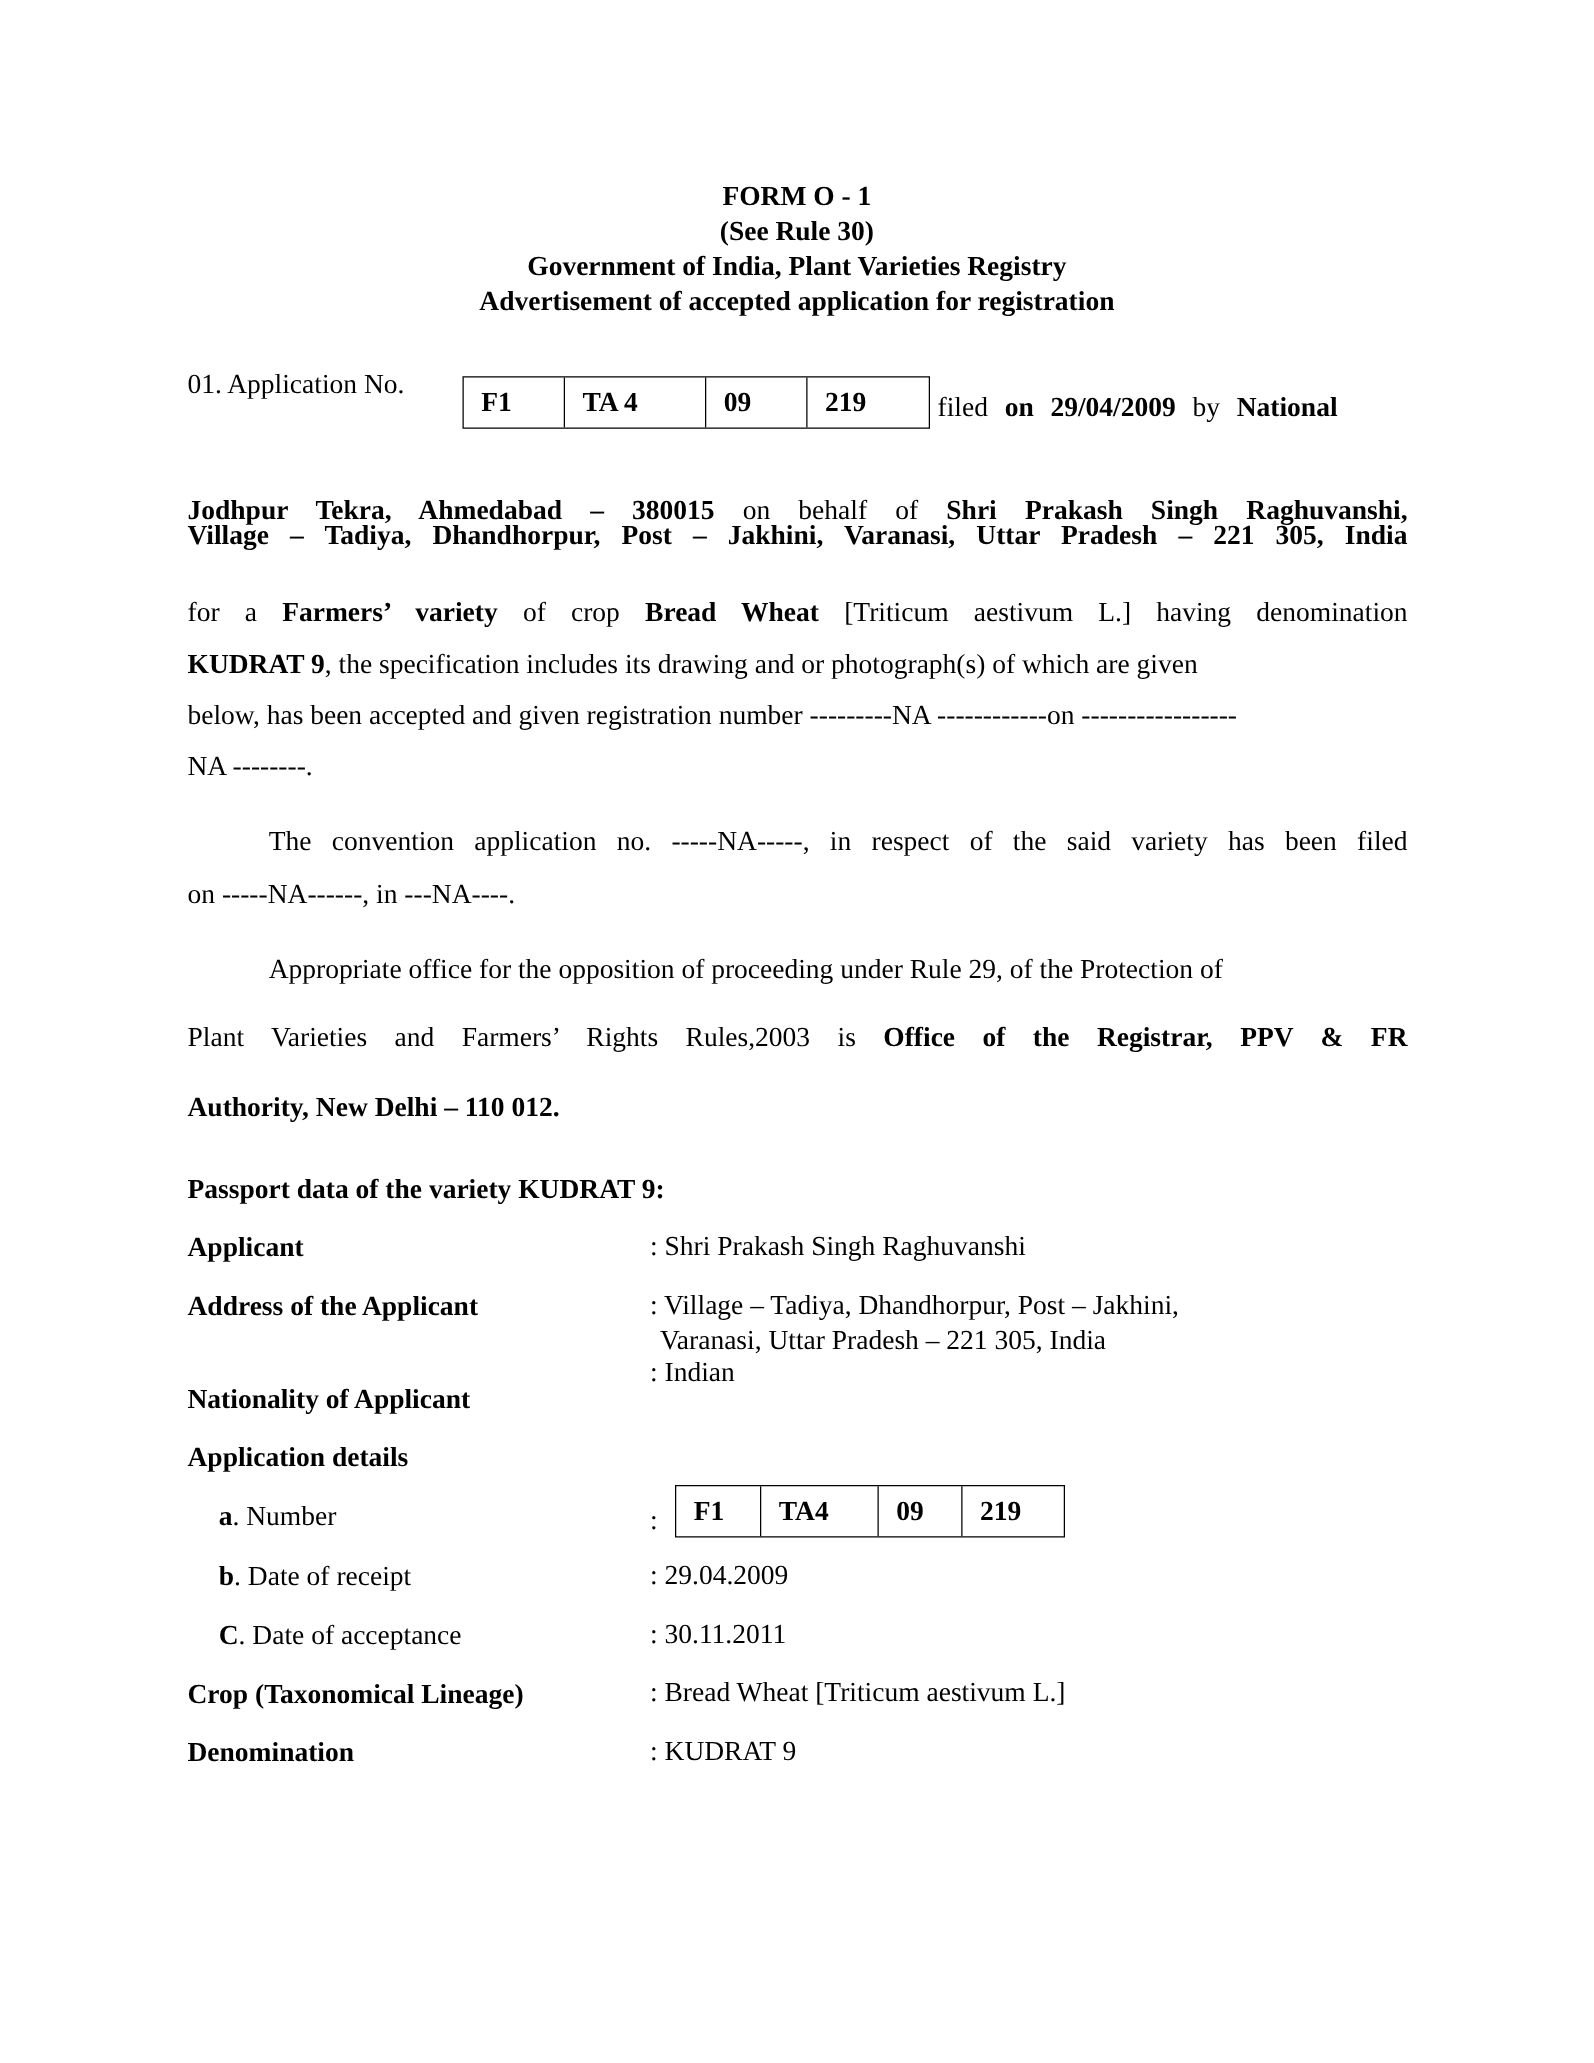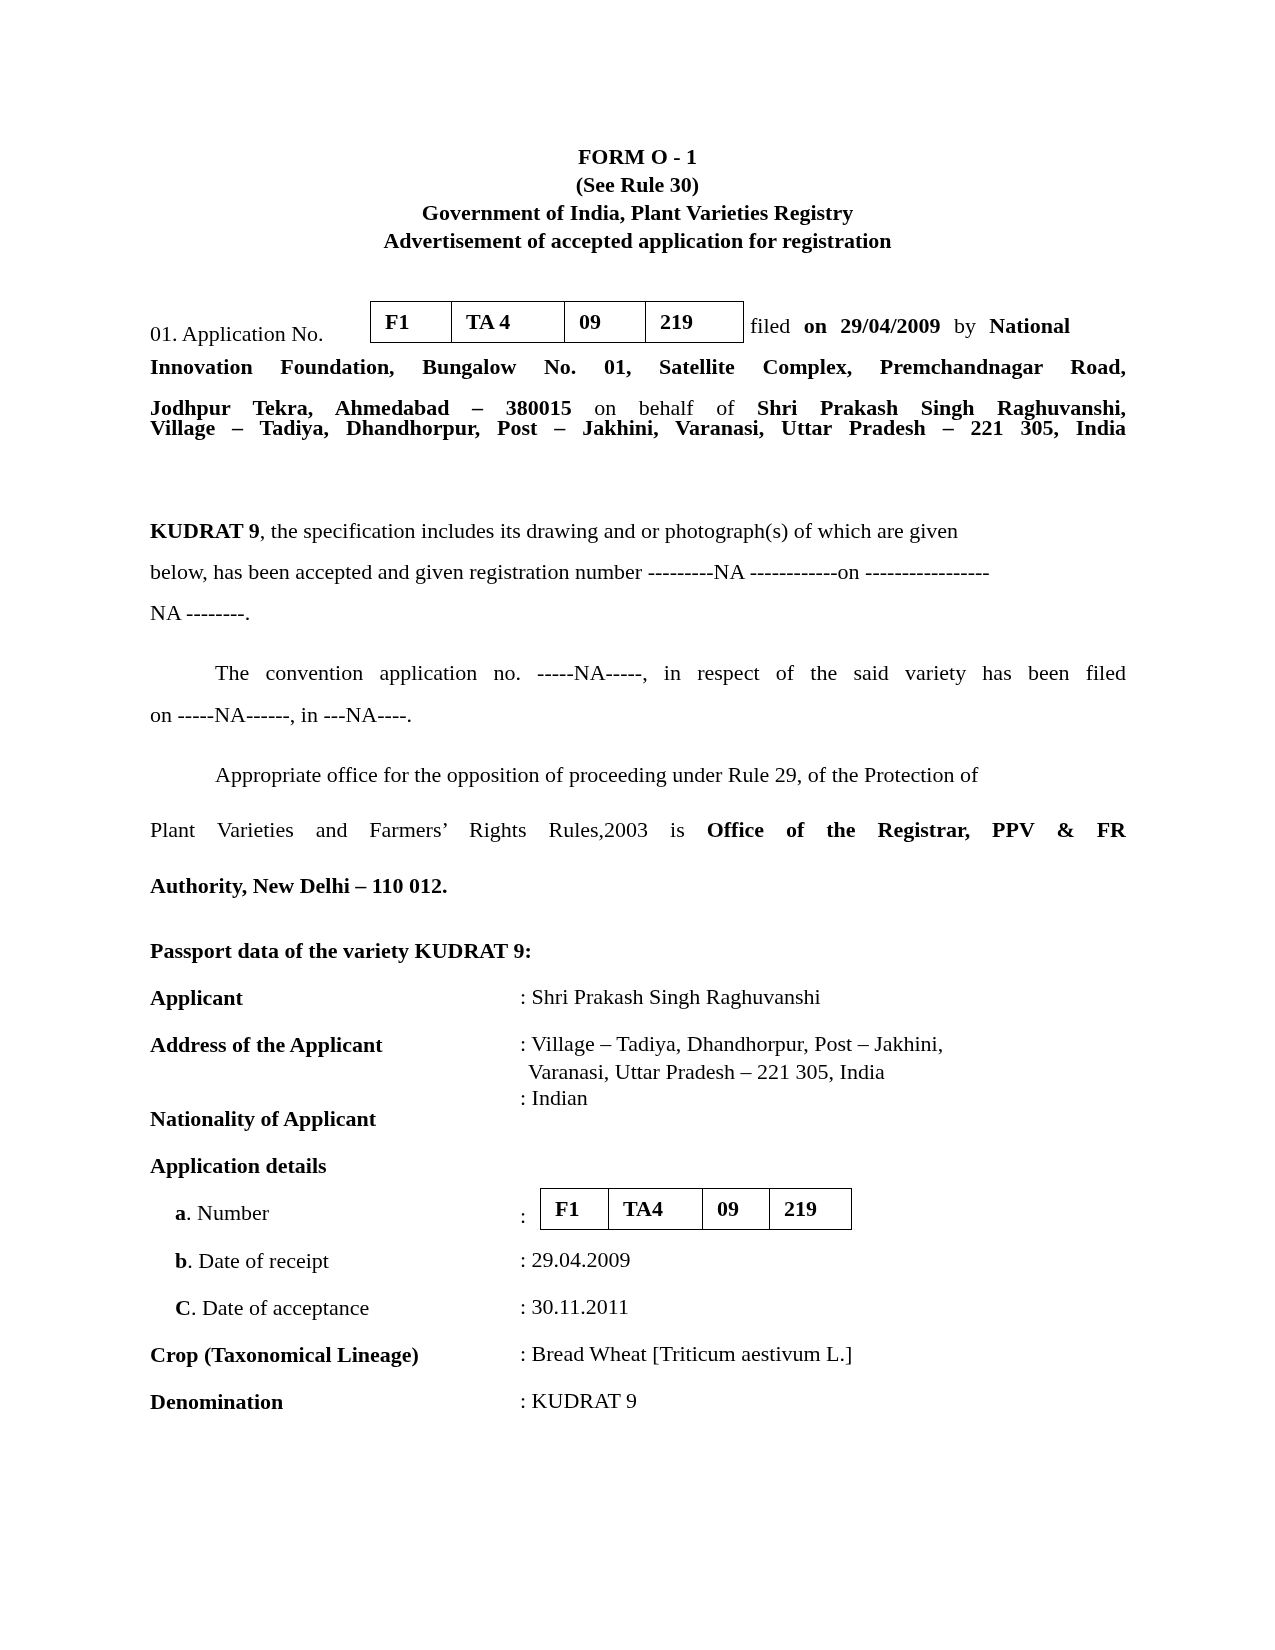--- a/index.html
+++ b/index.html
@@ -33,7 +33,7 @@
     <div>Advertisement of accepted application for registration</div>
   </div>
 
-  <div class="line" style="top:321px;">
+  <div class="line" style="top:294px;">
     <span>01. Application No.</span>
   </div>
   <div class="appbox" style="left:370px; top:301px;">

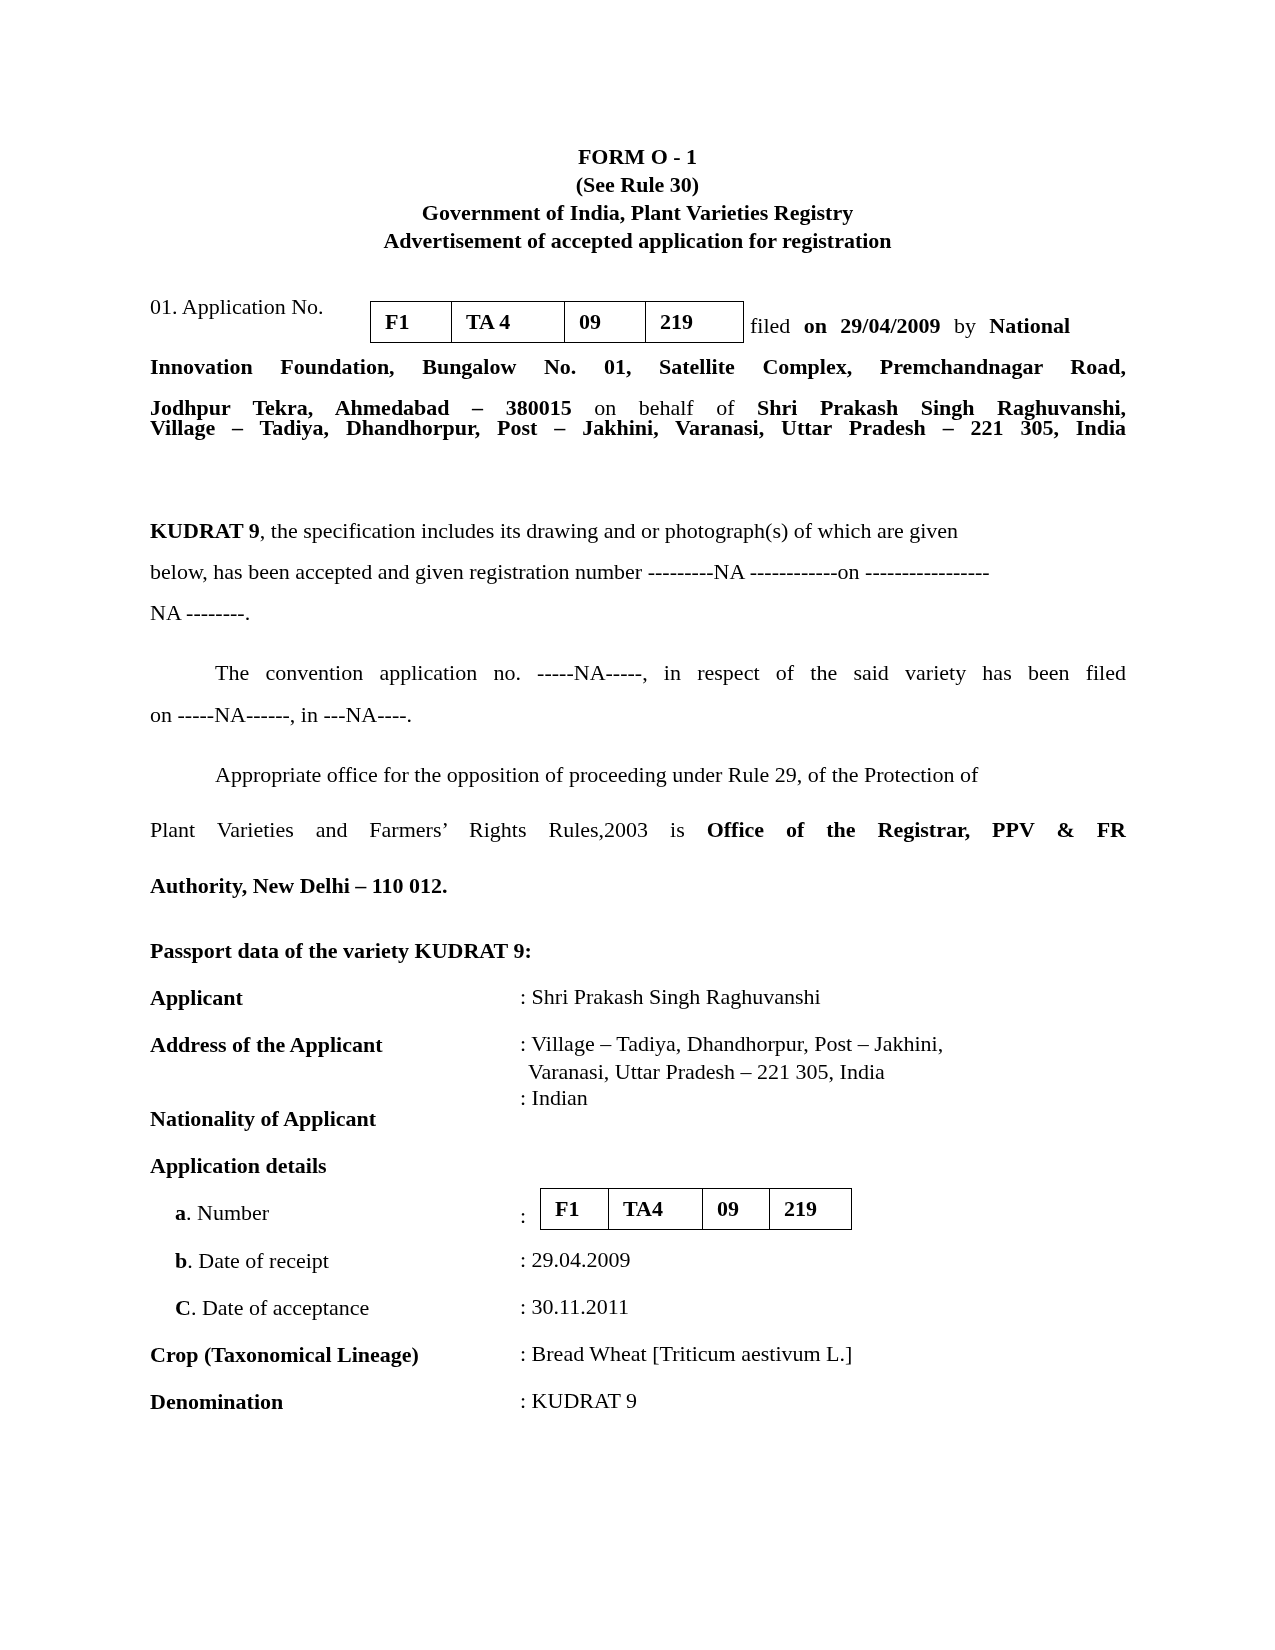--- a/index.html
+++ b/index.html
@@ -49,9 +49,6 @@
     <b>National</b>
   </div>
 
-  <div class="justline" style="top:354px;">
-    <b>Innovation Foundation, Bungalow No. 01, Satellite Complex, Premchandnagar Road,</b>
-  </div>
 
   <div class="justline" style="top:395px;">
     <b>Jodhpur Tekra, Ahmedabad – 380015</b>

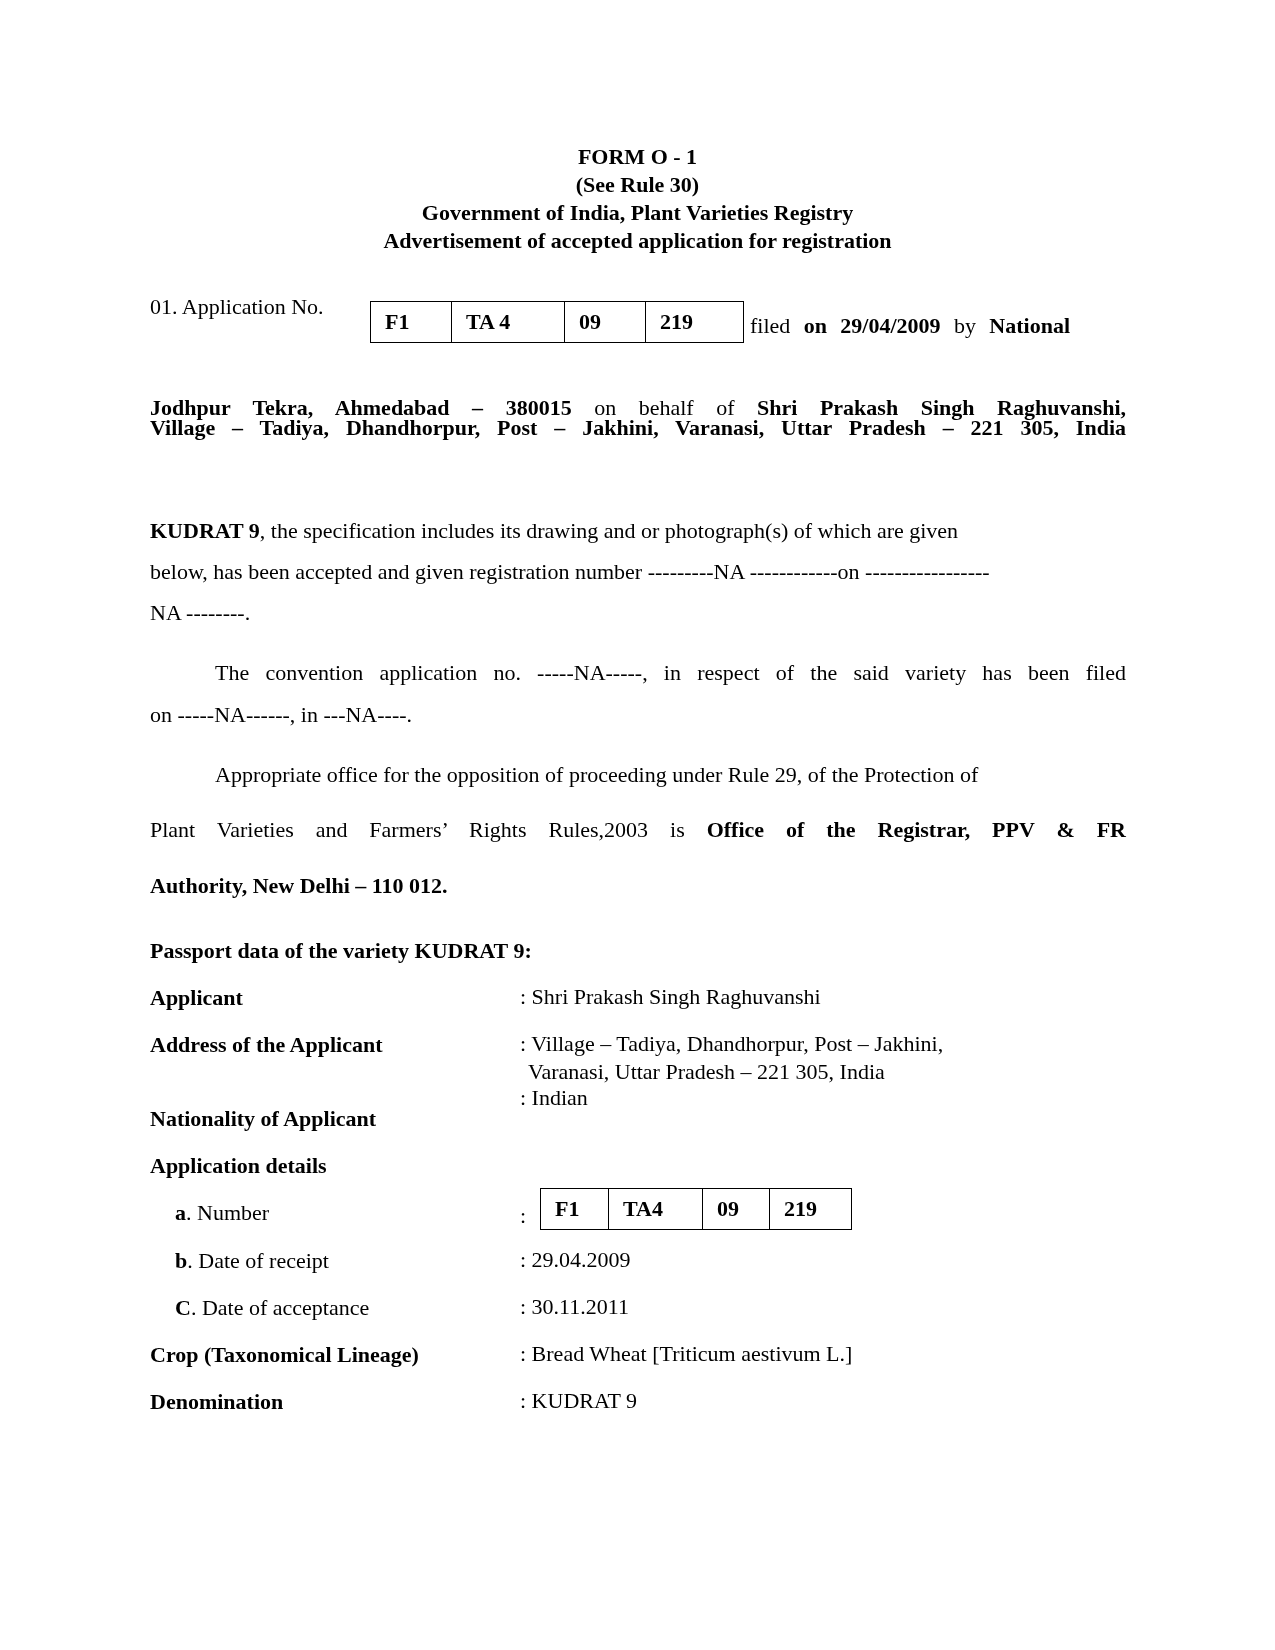--- a/index.html
+++ b/index.html
@@ -60,6 +60,13 @@
     <b>Village – Tadiya, Dhandhorpur, Post – Jakhini, Varanasi, Uttar Pradesh – 221 305, India</b>
   </div>
 
+  <div class="justline" style="top:477px;">
+    <span>for a</span>
+    <b>Farmers’ variety</b>
+    <span>of crop</span>
+    <b>Bread Wheat</b>
+    <span>[Triticum aestivum L.] having denomination</span>
+  </div>
 
   <div class="line" style="top:518px;">
     <b>KUDRAT 9</b><span>, the specification includes its drawing and or photograph(s) of which are given</span>

